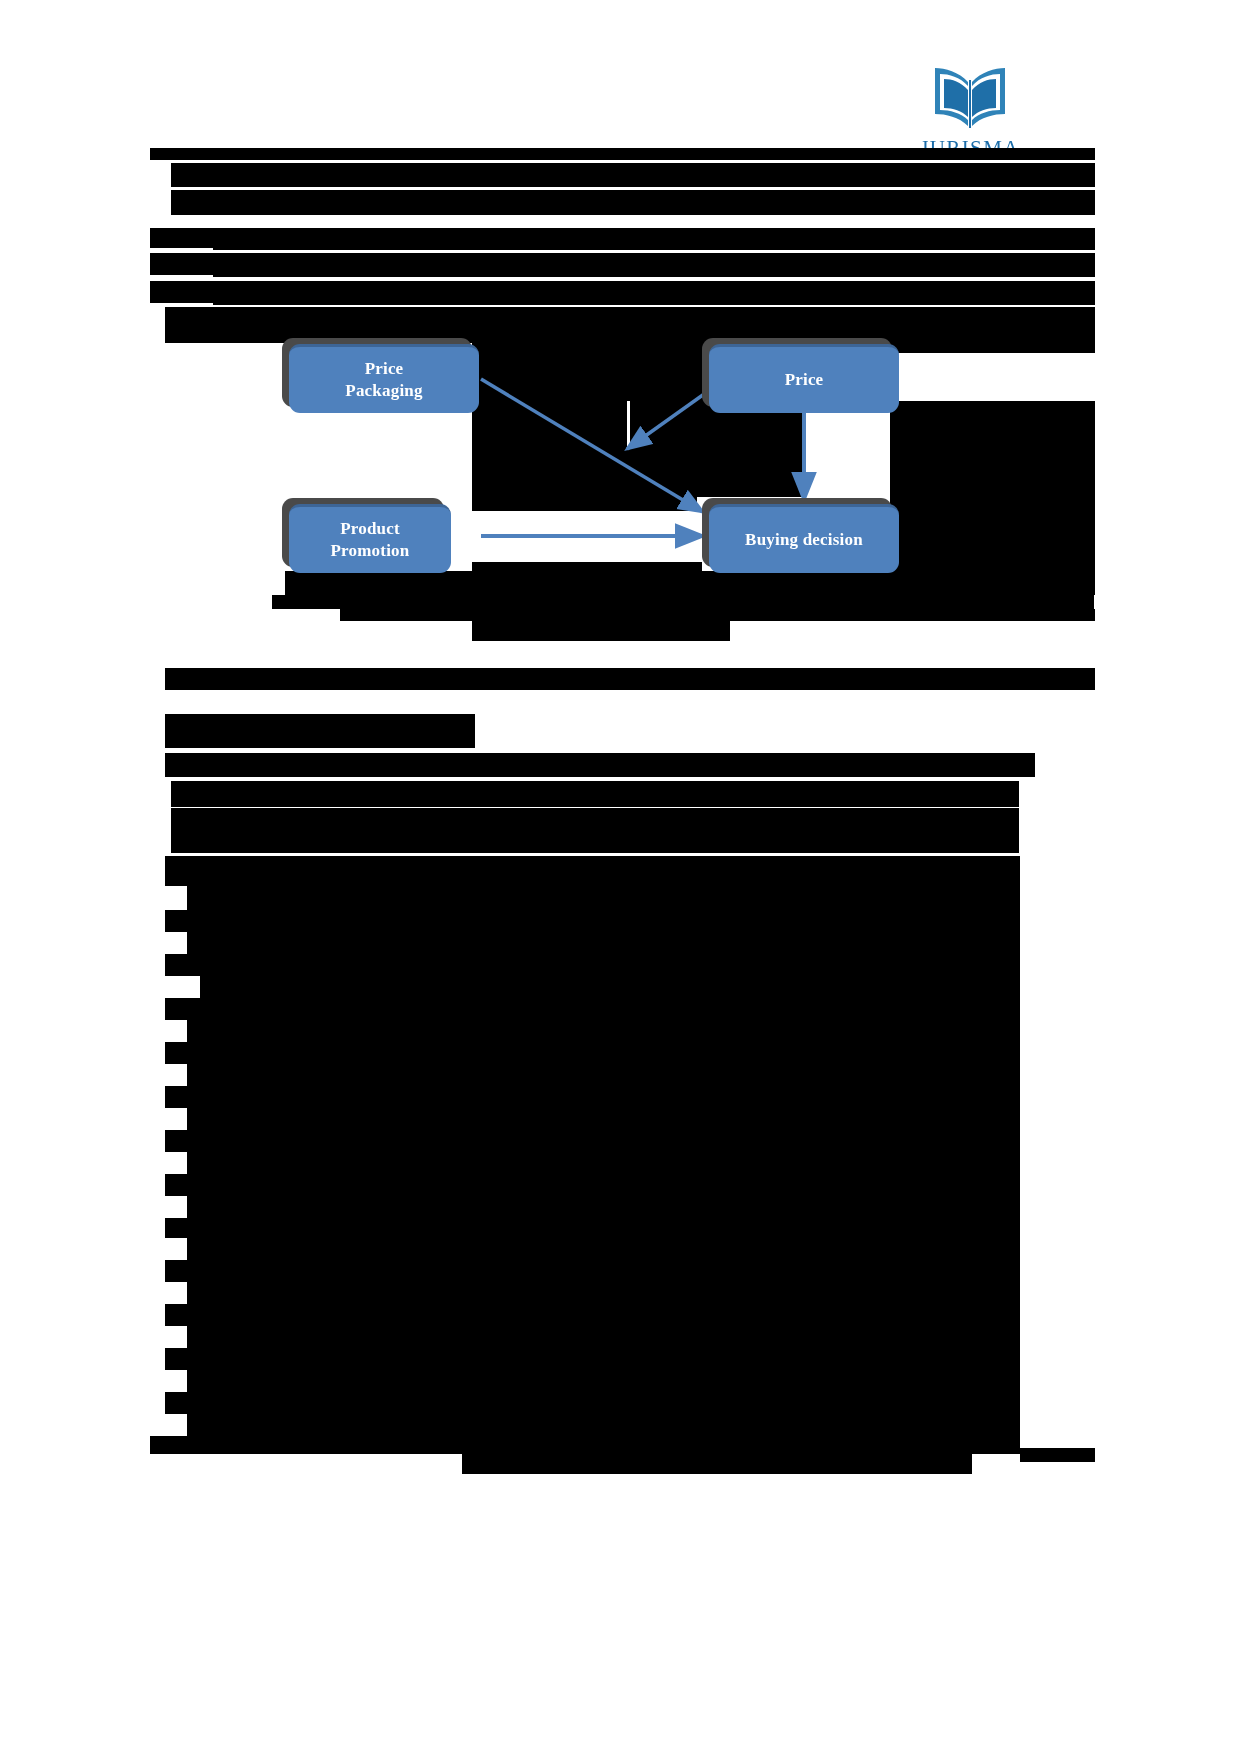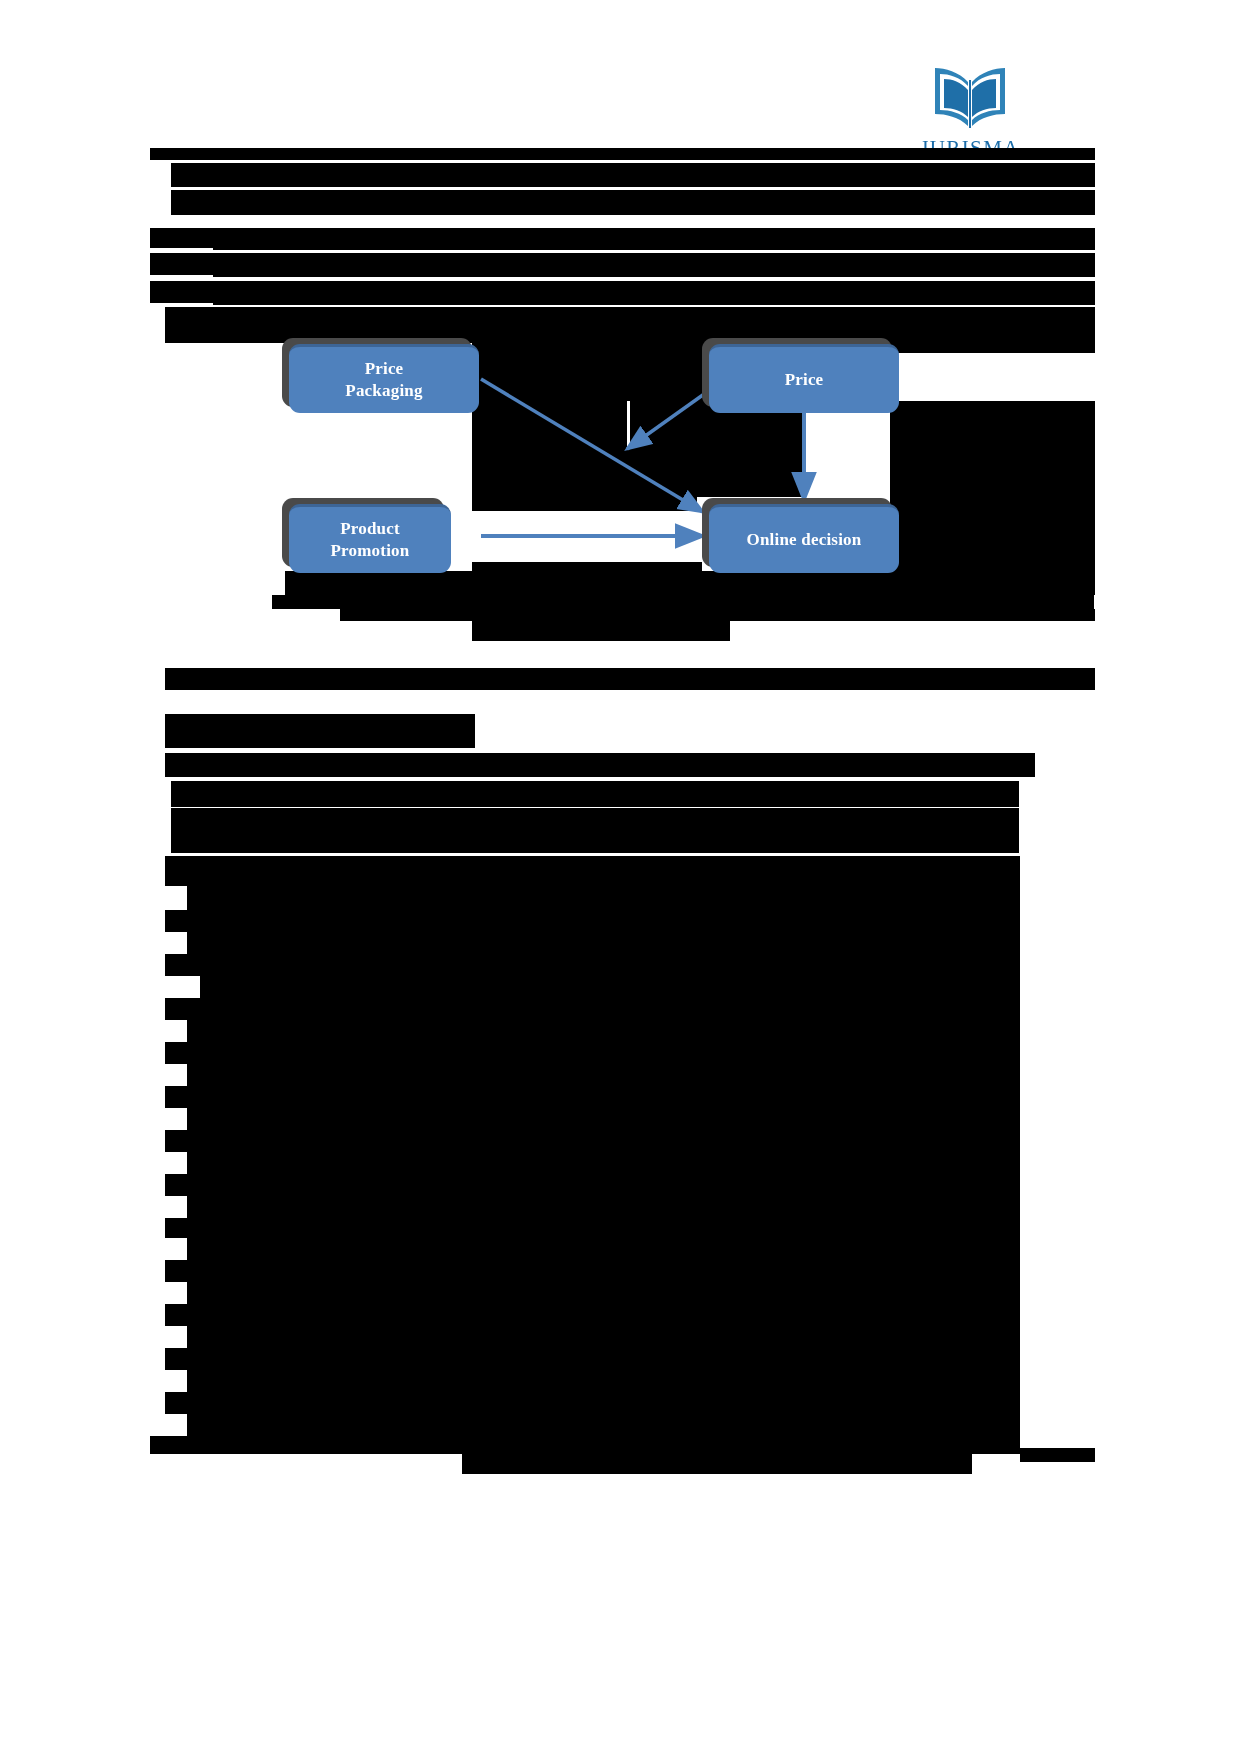--- a/index.html
+++ b/index.html
@@ -117,7 +117,7 @@
     </div>
 
     <div class="node n-buy">
-      <span>Online decision</span>
+      <span>Buying decision</span>
     </div>
   </div>
 

